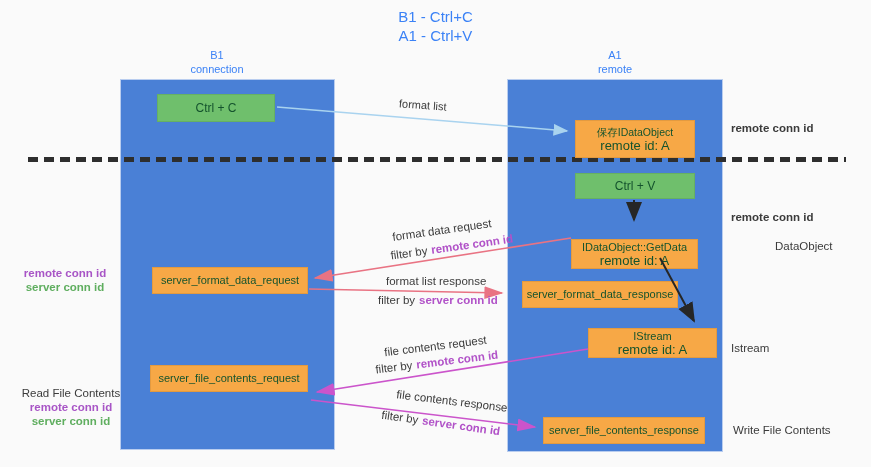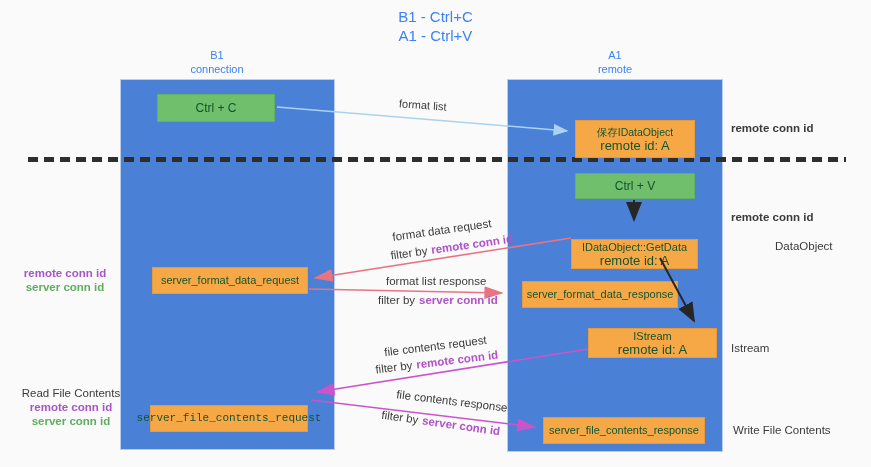--- a/index.html
+++ b/index.html
@@ -97,7 +97,7 @@
     <span class="l2">remote id: A</span>
   </div>
 
-  <div class="node orange" style="left:150px;top:405px;width:158px;height:27px;font-family:Liberation Mono, monospace;">
+  <div class="node orange" style="left:150px;top:365px;width:158px;height:27px;">
     <span>server_file_contents_request</span>
   </div>
 

